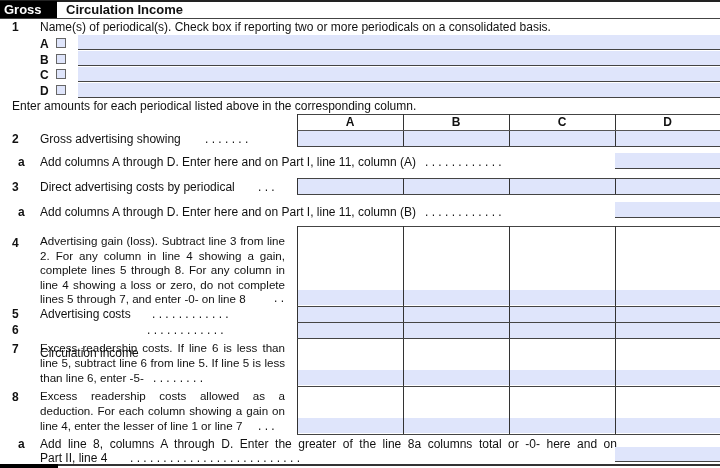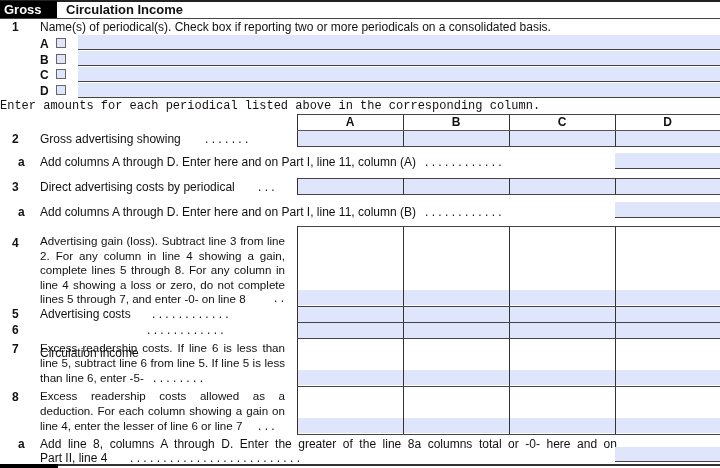--- a/index.html
+++ b/index.html
@@ -49,7 +49,7 @@
 <div class="abs chk" style="left:56px;top:85px;"></div>
 <div class="abs fill ul" style="left:78px;top:83px;width:642px;height:14px;"></div>
 
-<div class="abs txt" style="left:0;top:98px;font-family:Liberation Mono, monospace;">Enter amounts for each periodical listed above in the corresponding column.</div>
+<div class="abs txt" style="left:12px;top:98px;">Enter amounts for each periodical listed above in the corresponding column.</div>
 
 <div class="abs hline" style="left:297px;top:114px;width:423px;background:#444;"></div>
 <div class="abs colhead" style="left:297px;top:115px;width:106px;">A</div>

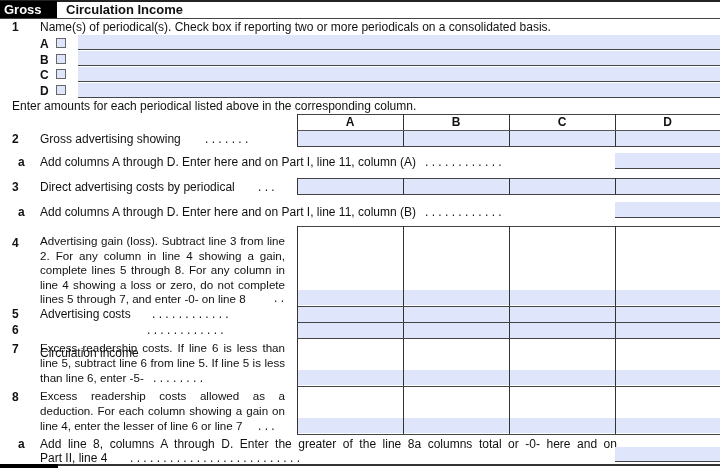--- a/index.html
+++ b/index.html
@@ -138,7 +138,7 @@
 <div class="abs hline" style="left:297px;top:386px;width:423px;background:#444;"></div>
 
 <div class="abs linenum" style="left:12px;top:390px;">8</div>
-<div class="abs txt wrap" style="left:40px;top:388px;width:245px;font-size:11.6px;line-height:15px;">Excess readership costs allowed as a deduction. For each column showing a gain on line 4, enter the lesser of line 6 or line 7</div>
+<div class="abs txt wrap" style="left:40px;top:388px;width:245px;font-size:11.6px;line-height:15px;">Excess readership costs allowed as a deduction. For each column showing a gain on line 4, enter the lesser of line 1 or line 7</div>
 <div class="abs txt dots" style="left:258px;top:418px;">. . .</div>
 <div class="abs fill" style="left:298px;top:418px;width:105px;height:15px;"></div>
 <div class="abs fill" style="left:404px;top:418px;width:105px;height:15px;"></div>

